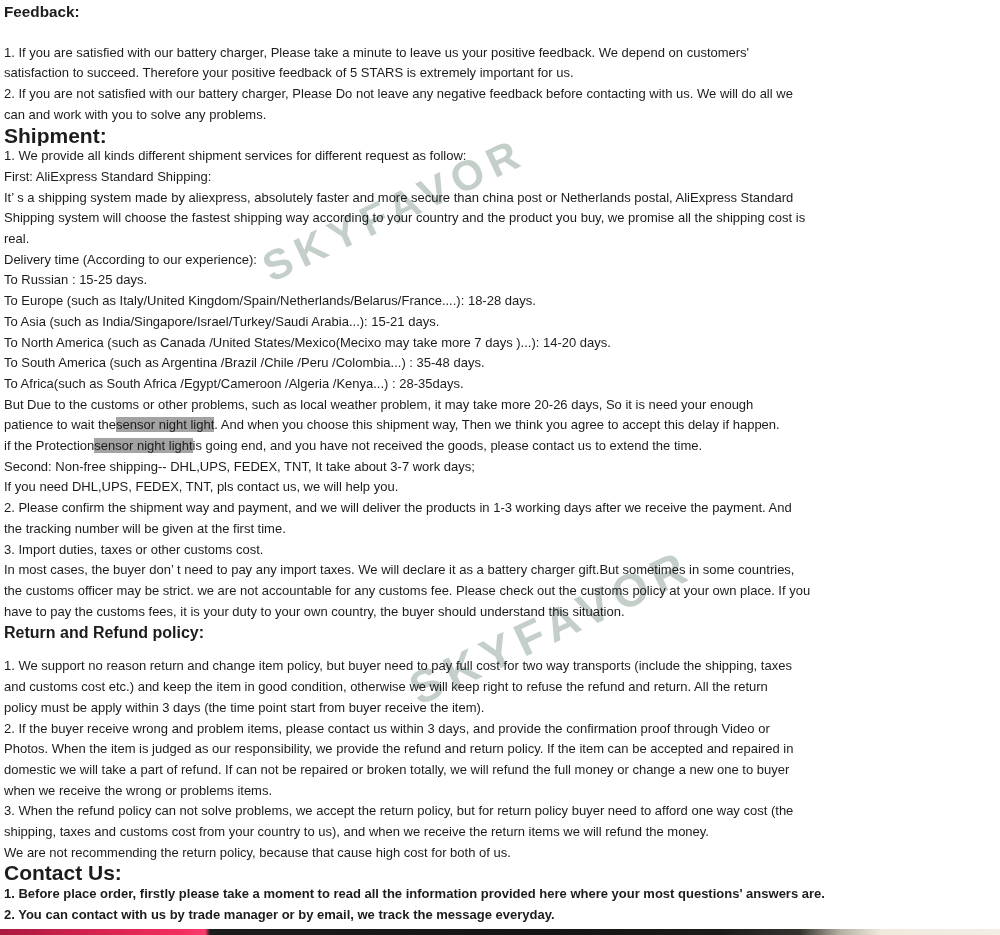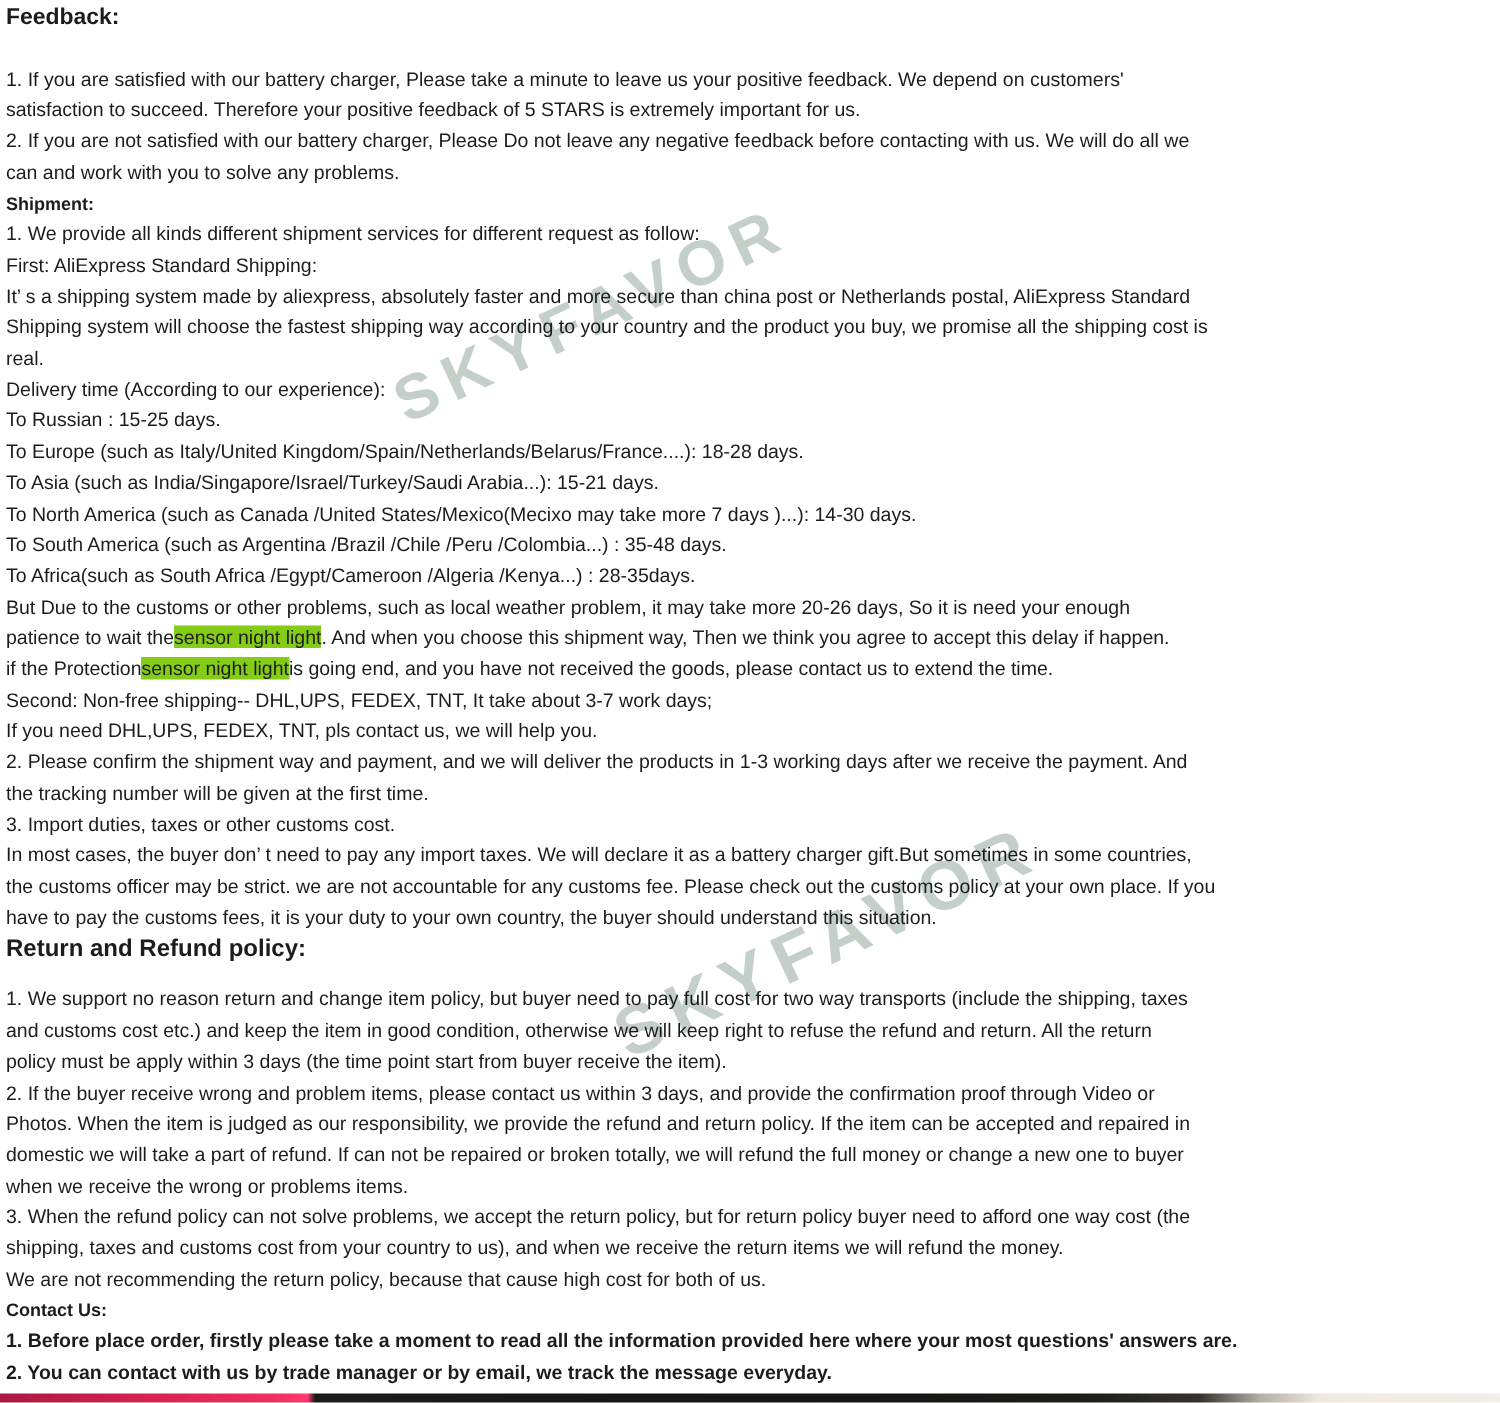--- a/index.html
+++ b/index.html
@@ -35,7 +35,7 @@
   }
   .line.head{
     font-weight:bold;
-    font-size:12px;
+    font-size:21px;
   }
   .line.headgap{
     font-weight:bold;

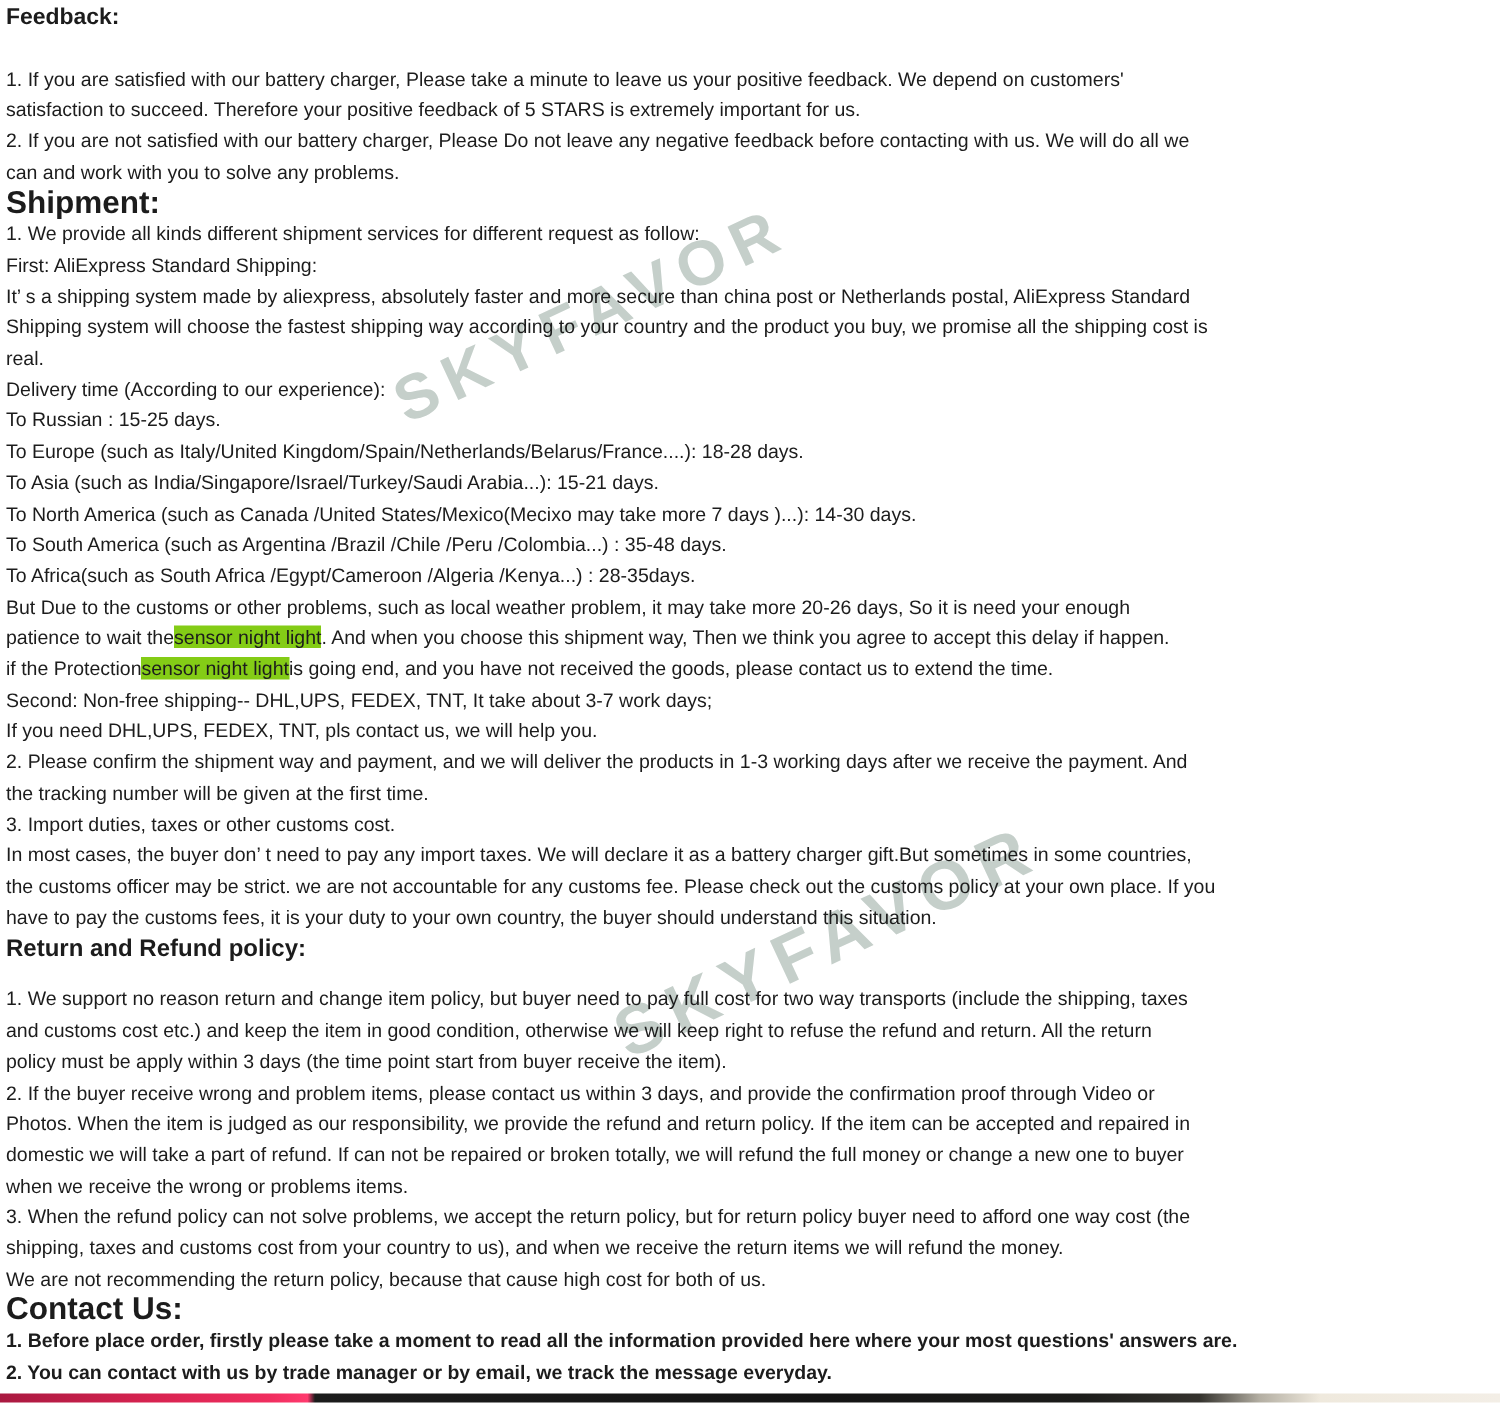--- a/index.html
+++ b/index.html
@@ -87,7 +87,7 @@
     <div class="line">To Russian : 15-25 days.</div>
     <div class="line">To Europe (such as Italy/United Kingdom/Spain/Netherlands/Belarus/France....): 18-28 days.</div>
     <div class="line">To Asia (such as India/Singapore/Israel/Turkey/Saudi Arabia...): 15-21 days.</div>
-    <div class="line">To North America (such as Canada /United States/Mexico(Mecixo may take more 7 days )...): 14-30 days.</div>
+    <div class="line">To North America (such as Canada /United States/Mexico(Mecixo may take more 7 days )...): 14-20 days.</div>
     <div class="line">To South America (such as Argentina /Brazil /Chile /Peru /Colombia...) : 35-48 days.</div>
     <div class="line">To Africa(such as South Africa /Egypt/Cameroon /Algeria /Kenya...) : 28-35days.</div>
     <div class="line">But Due to the customs or other problems, such as local weather problem, it may take more 20-26 days, So it is need your enough</div>

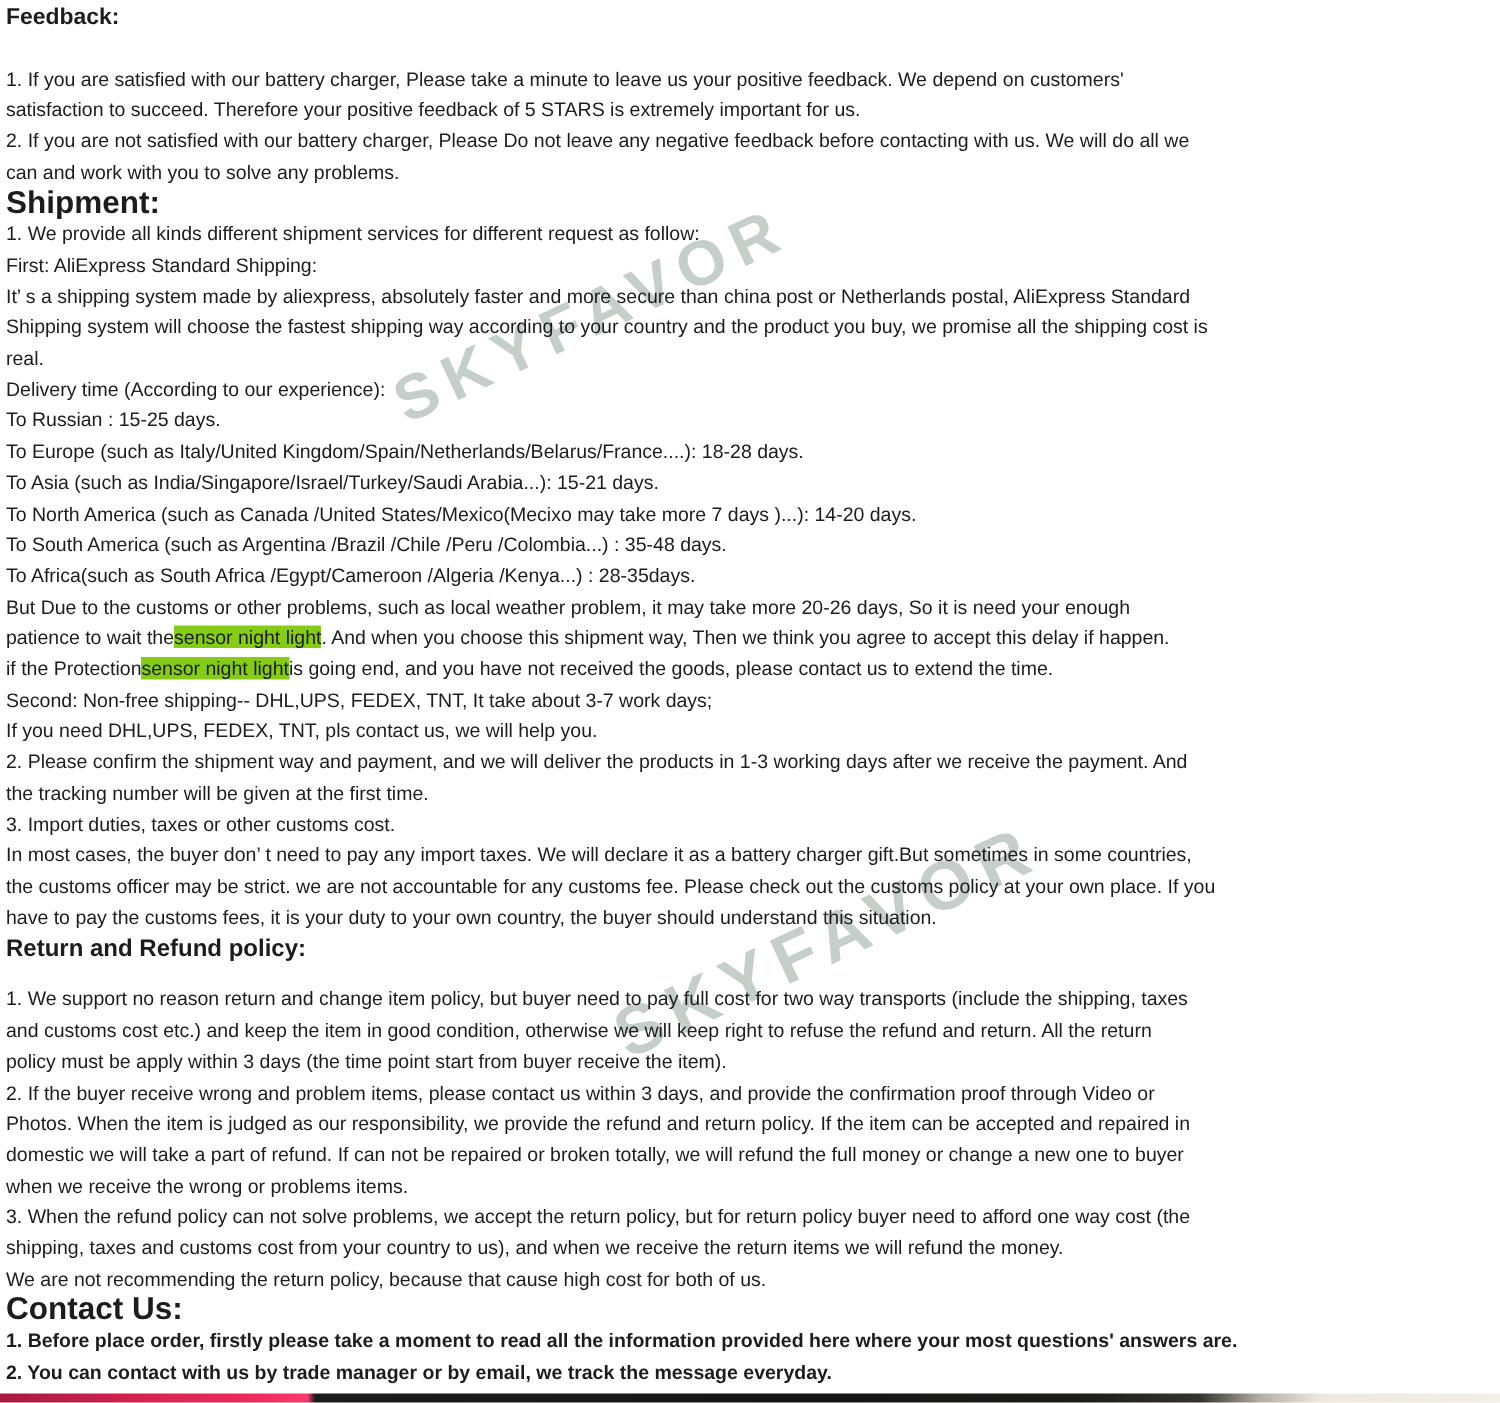--- a/index.html
+++ b/index.html
@@ -52,7 +52,7 @@
     font-weight:bold;
   }
   .hl{
-    background:#84cc16;
+    background:#a3a3a3;
   }
   .bottom-strip{
     position:absolute;

